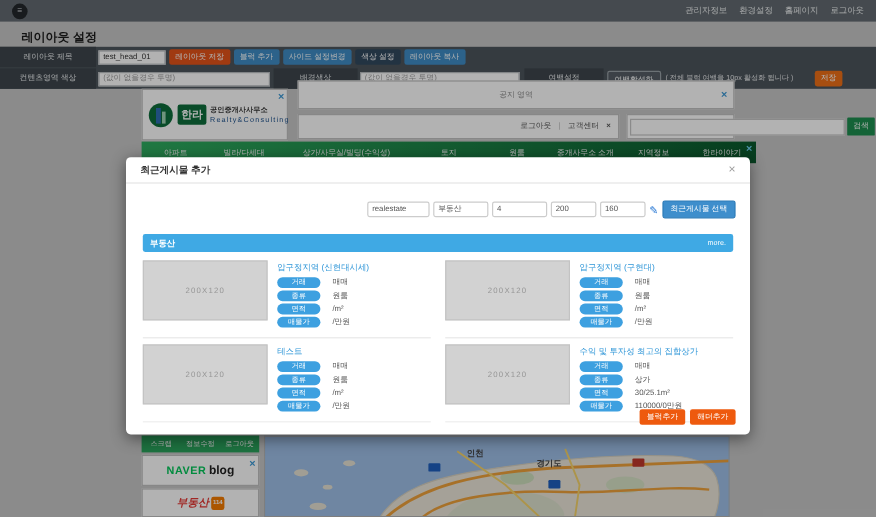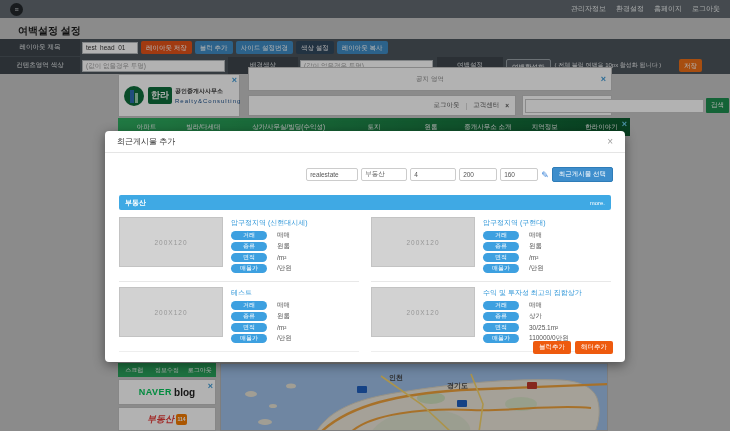--- a/index.html
+++ b/index.html
@@ -134,7 +134,7 @@
       </div>
     </div>
 
-    <div class="page-title">여백설정 설정</div>
+    <div class="page-title">레이아웃 설정</div>
 
     <div class="toolbar">
       <div class="tb-row tb-row1">

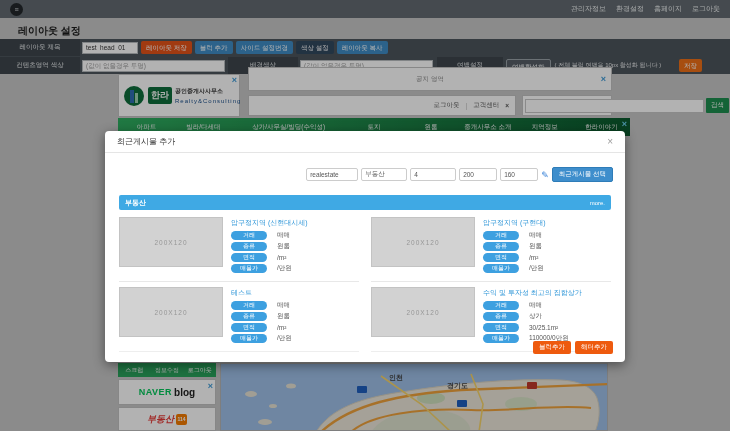--- a/index.html
+++ b/index.html
@@ -89,7 +89,7 @@
            border-radius:4px; box-shadow:0 3px 12px rgba(0,0,0,0.45); z-index:10; }
   .modal-header { height:22px; border-bottom:1px solid #e5e5e5; display:flex; align-items:center;
                   justify-content:space-between; padding:0 12px; }
-  .modal-title { font-size:8px; font-weight:normal; color:#333; }
+  .modal-title { font-size:8px; font-weight:bold; color:#333; }
   .modal-close { color:#9c9c9c; font-size:10px; cursor:pointer; }
   .modal-controls { position:absolute; right:12px; top:36px; display:flex; align-items:center; gap:3px; }
   .mc-input { height:13px; border:1px solid #ccc; border-radius:2px; font-size:6.5px; color:#555;

